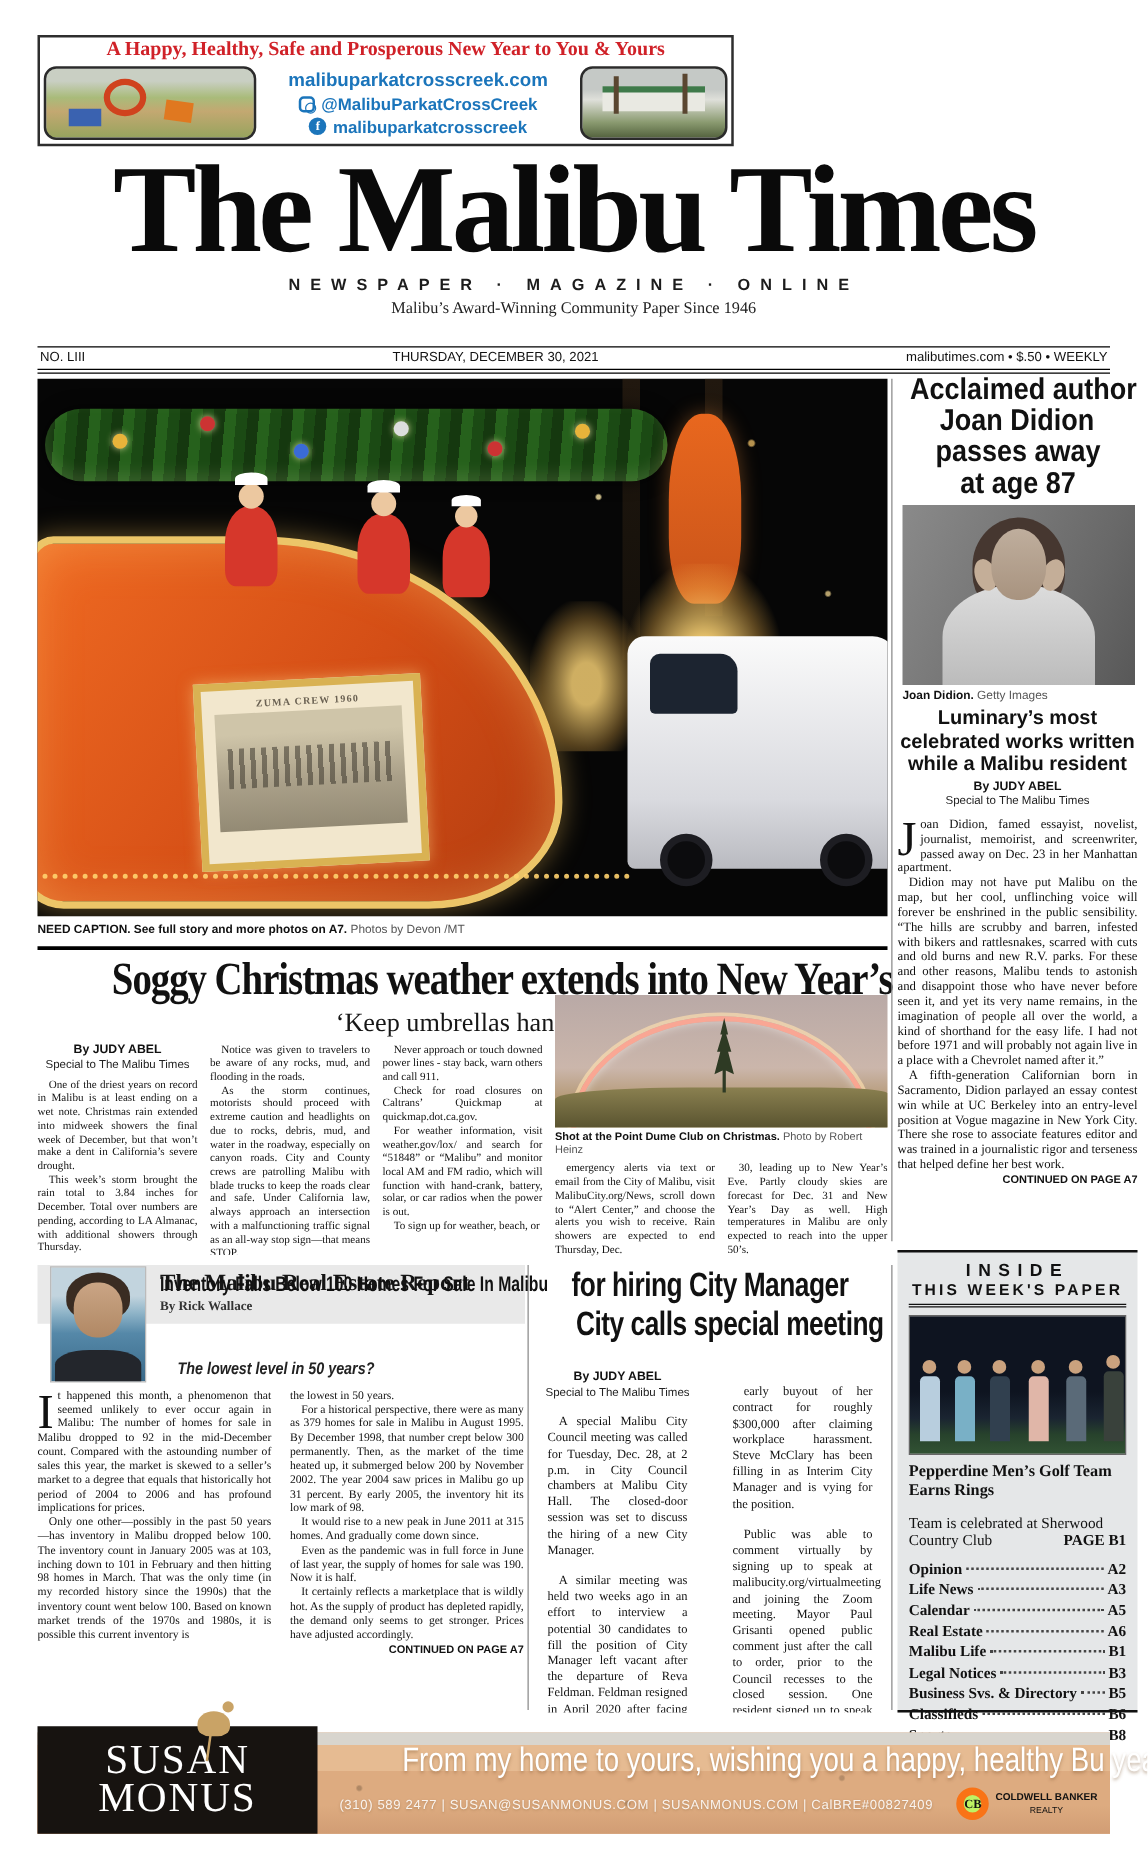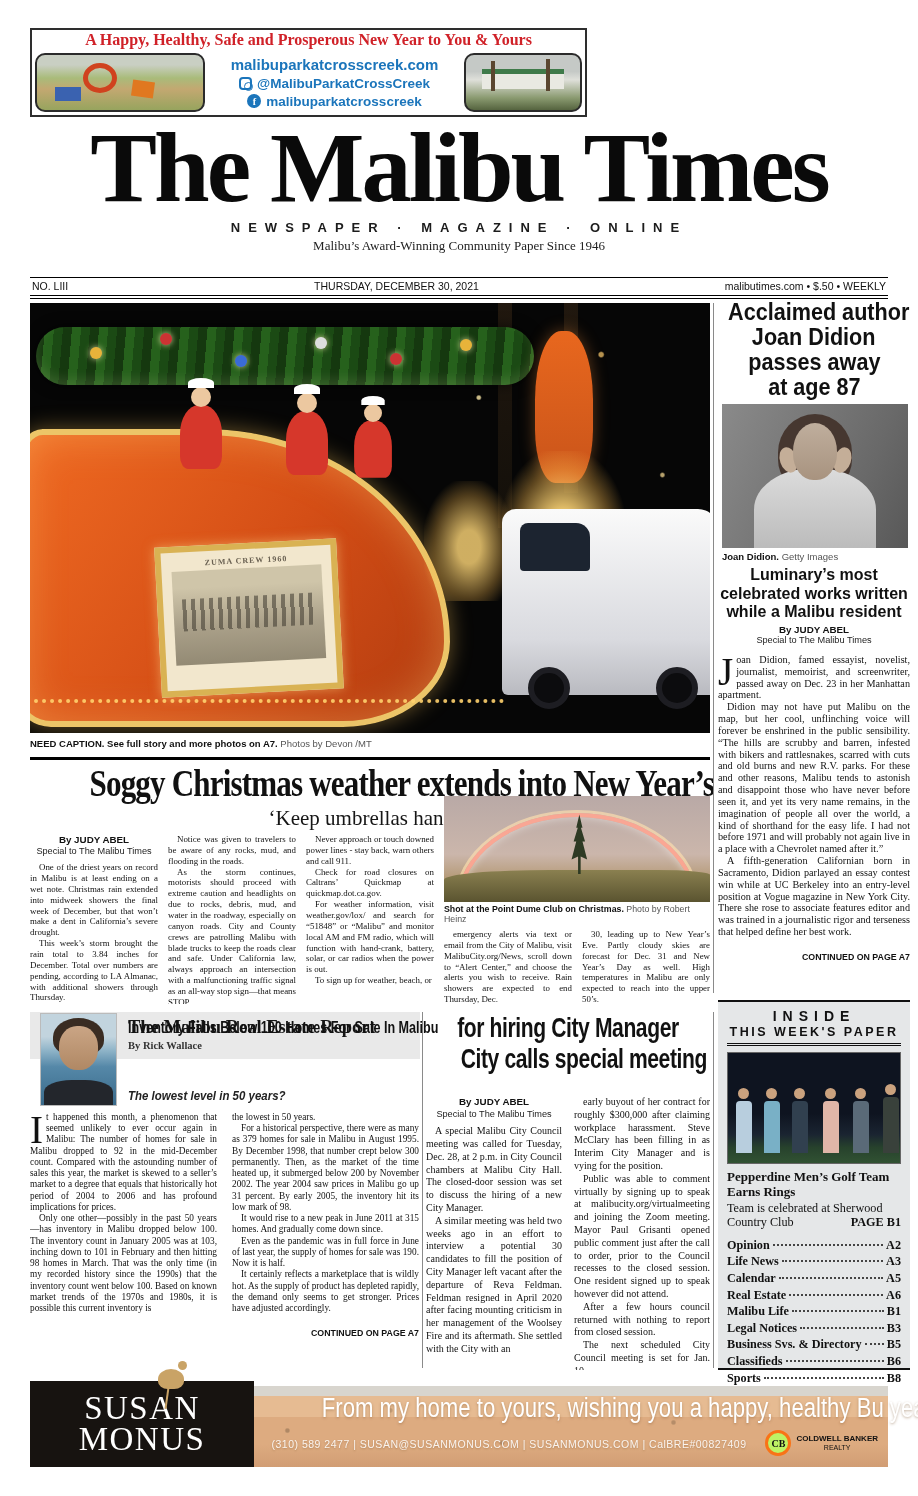--- a/index.html
+++ b/index.html
@@ -145,7 +145,7 @@
   .did-text p{margin:0;text-indent:9px;}
   .did-text p.first{text-indent:0;}
   .dropcap{float:left;font-size:39px;line-height:31px;padding:2px 3px 0 0;font-weight:normal;}
-  .cont{font-family:"Liberation Sans",sans-serif;font-weight:bold;font-size:8.8px;text-align:right;margin-top:14px;}
+  .cont{font-family:"Liberation Sans",sans-serif;font-weight:bold;font-size:8.8px;text-align:right;margin-top:0;}
 
   
   .re-band{position:absolute;left:30px;top:1012px;width:390px;height:47px;background:#e9e9e9;}

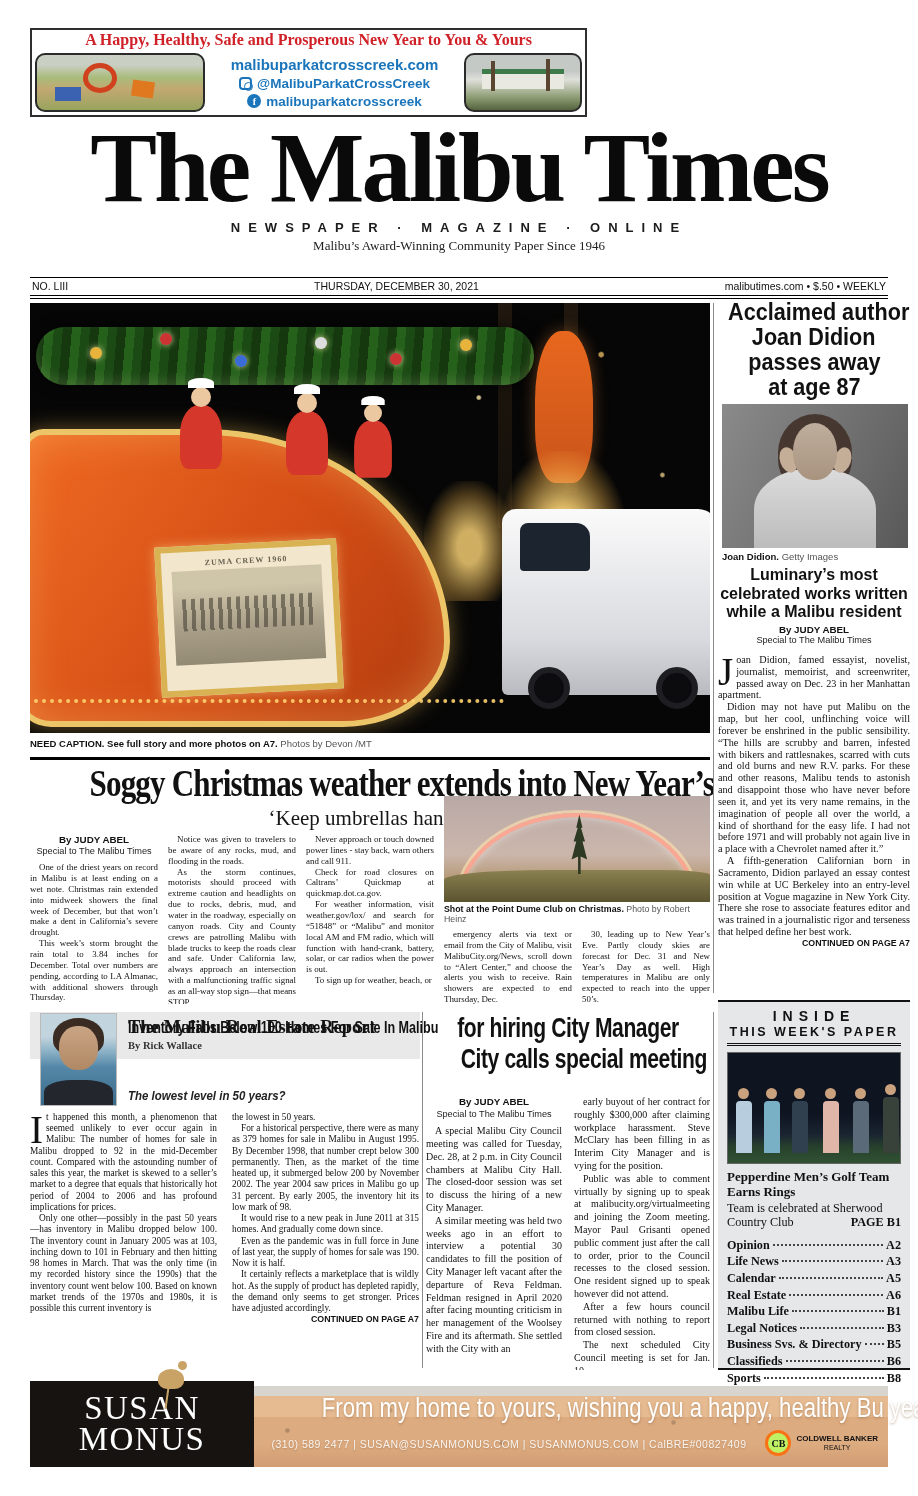--- a/index.html
+++ b/index.html
@@ -159,7 +159,7 @@
   .re-head{position:absolute;left:128px;top:1018px;width:314px;}
   .re-head span{display:inline-block;white-space:nowrap;font-family:"Liberation Sans",sans-serif;font-weight:bold;
       font-size:17px;transform:scaleX(.74);transform-origin:left;}
-  .re-sub{position:absolute;left:128px;top:1086px;}
+  .re-sub{position:absolute;left:142px;top:1086px;}
   .re-sub span{display:inline-block;white-space:nowrap;font-family:"Liberation Sans",sans-serif;font-style:italic;font-weight:bold;
       font-size:13.5px;transform:scaleX(.85);transform-origin:left;color:#222;}
   .re-cols{position:absolute;left:30px;top:1112px;width:389px;height:253px;display:flex;gap:15px;overflow:hidden;

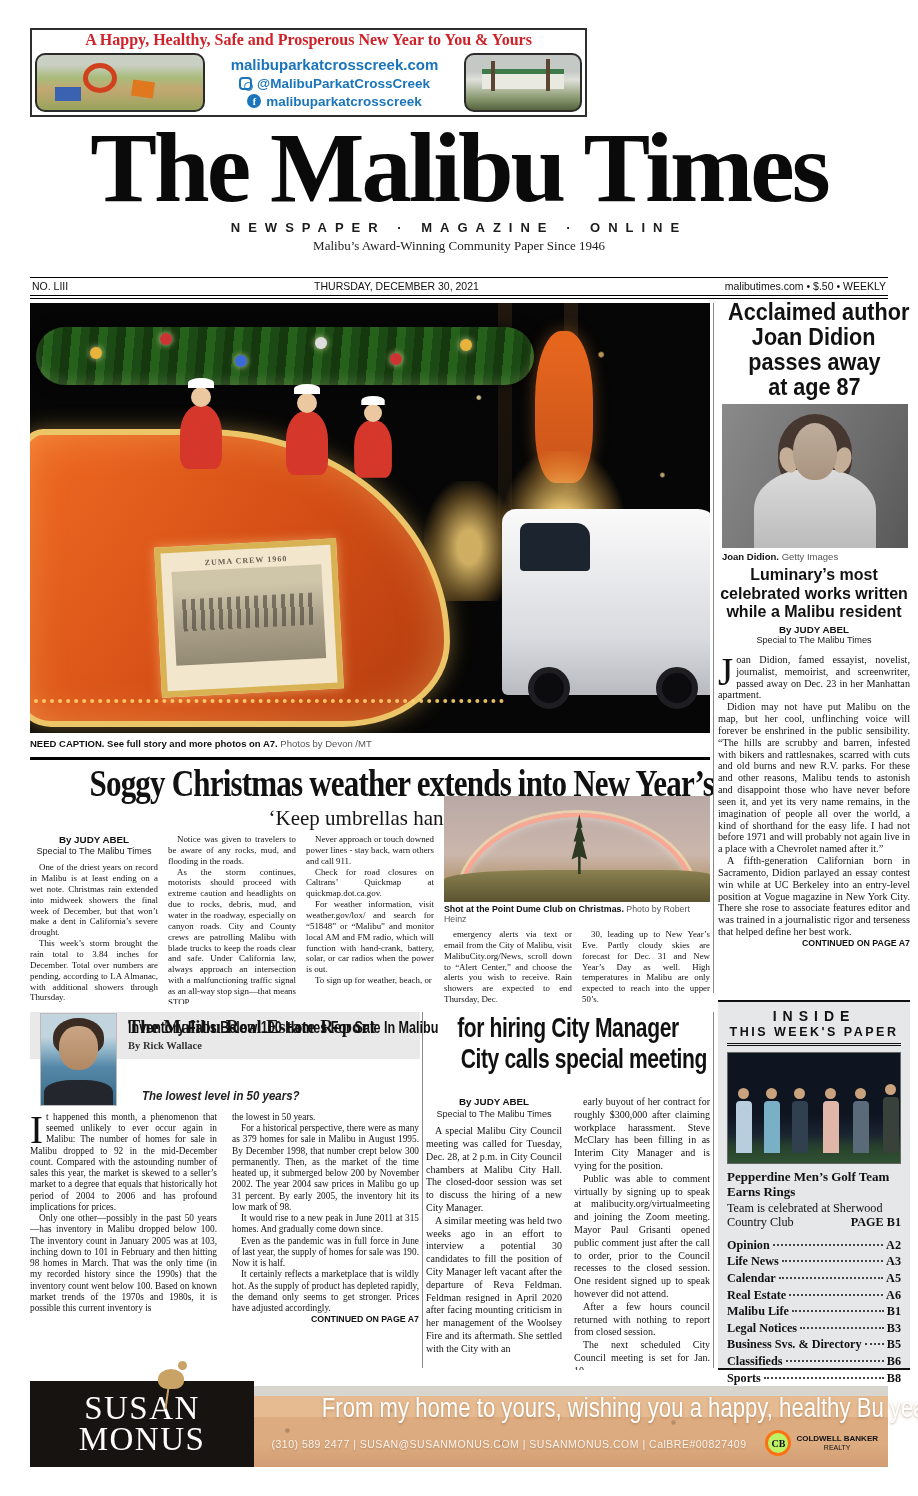--- a/index.html
+++ b/index.html
@@ -176,7 +176,7 @@
   .city-cols{position:absolute;left:426px;top:1096px;width:284px;height:274px;display:flex;gap:12px;overflow:hidden;
       font-size:10px;line-height:1.28;text-align:justify;}
   .ccol{width:136px;flex:0 0 136px;}
-  .ccol p{margin:0;text-indent:9px;}
+  .ccol p{margin:12px;text-indent:9px;}
 
   
   .inside{position:absolute;left:718px;top:1000px;width:192px;height:370px;background:#e5e7e8;

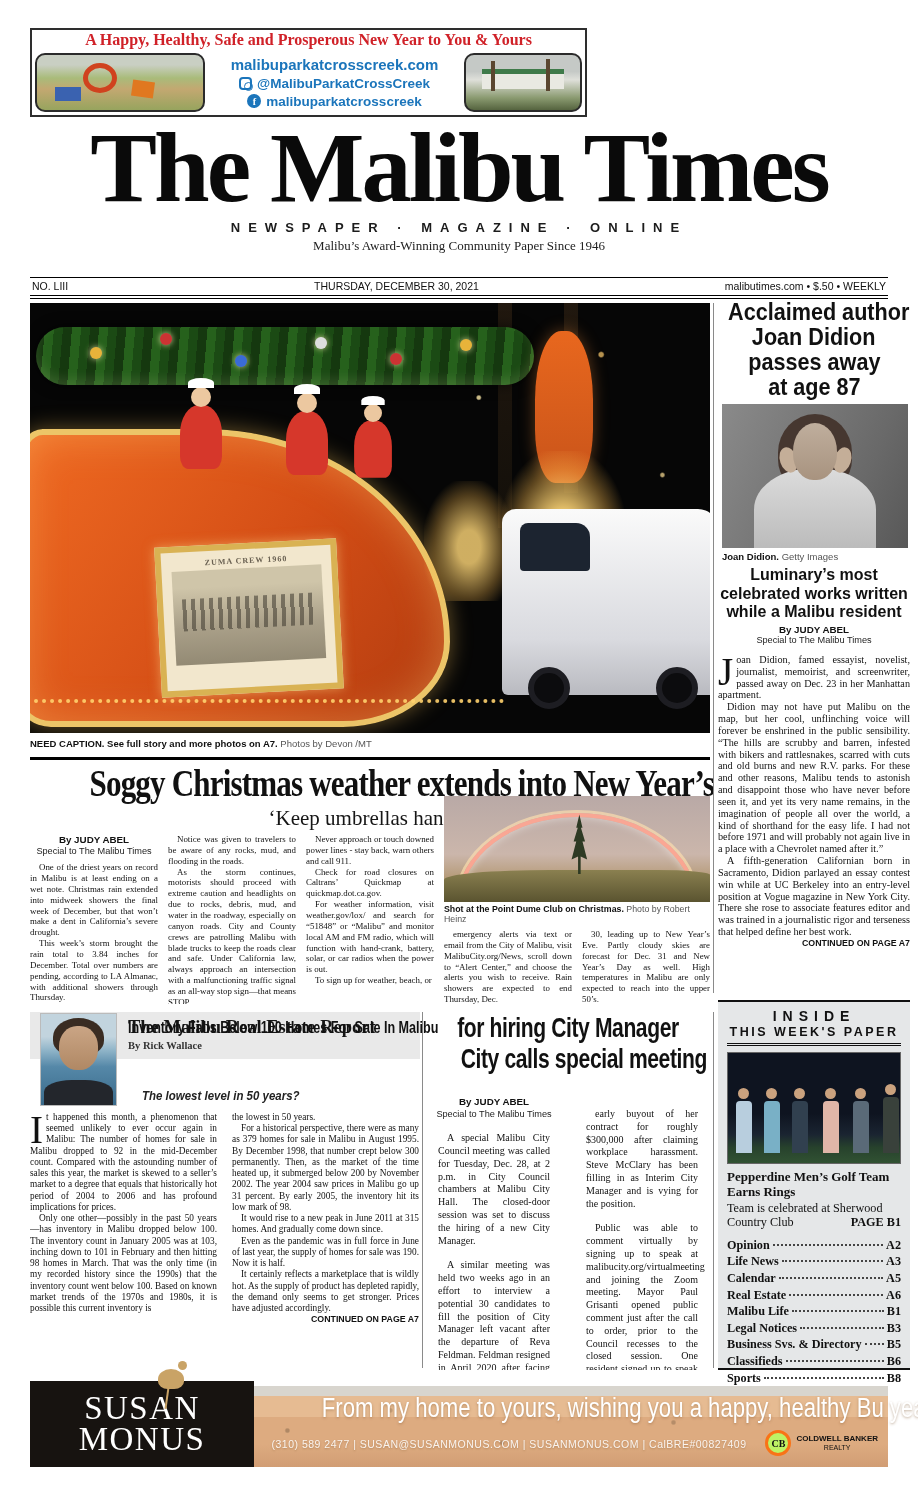--- a/index.html
+++ b/index.html
@@ -191,7 +191,7 @@
   .gp.g1{left:8px;background:#b8cede;} .gp.g2{left:36px;background:#79b0c6;} .gp.g3{left:64px;background:#31404f;}
   .gp.g4{left:95px;background:#e0b6a8;} .gp.g5{left:125px;background:#5a6a78;} .gp.g6{left:155px;background:#39413b;height:56px;}
   .in-title{font-weight:bold;font-size:13px;line-height:1.12;margin-top:6px;}
-  .in-subrow{position:relative;font-size:12.2px;line-height:1.18;margin-top:2px;}
+  .in-subrow{position:relative;font-size:12.2px;line-height:1.18;margin-top:12px;}
   .in-page{position:absolute;right:0;bottom:0;font-weight:bold;}
   .idx{margin-top:7px;}
   .idx-row{display:flex;align-items:baseline;font-weight:bold;font-size:12.2px;line-height:16.6px;color:#111;}

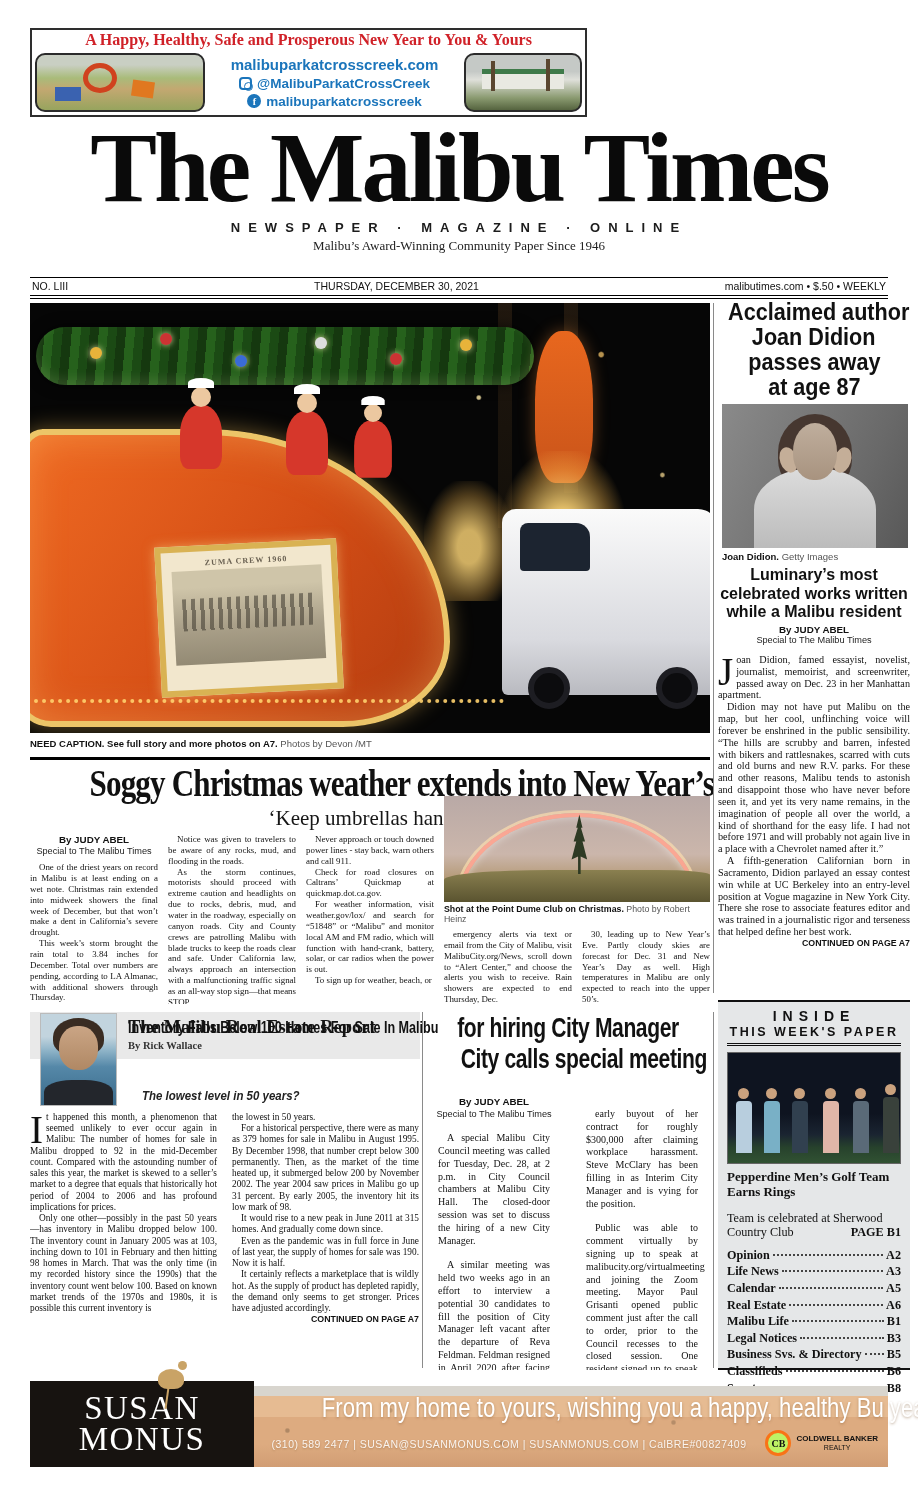--- a/index.html
+++ b/index.html
@@ -221,7 +221,7 @@
       font-family:"Liberation Sans",sans-serif;font-size:10.5px;letter-spacing:.5px;color:rgba(255,255,255,.88);
       text-shadow:0 1px 2px rgba(120,80,40,.4);}
   .cb{position:absolute;right:10px;top:44px;display:flex;align-items:center;gap:5px;z-index:1;}
-  .cb-circle{width:26px;height:26px;border:3px solid #f97316;border-radius:50%;background:#bef264;display:flex;
+  .cb-circle{width:26px;height:26px;border:6px solid #f97316;border-radius:50%;background:#bef264;display:flex;
       align-items:center;justify-content:center;font:bold 10px "Liberation Serif",serif;color:#111;}
   .cb-text{font-family:"Liberation Sans",sans-serif;font-weight:bold;font-size:8px;color:#111;line-height:1.15;text-align:center;}
   .cb-sub{font-weight:normal;font-size:7px;}

